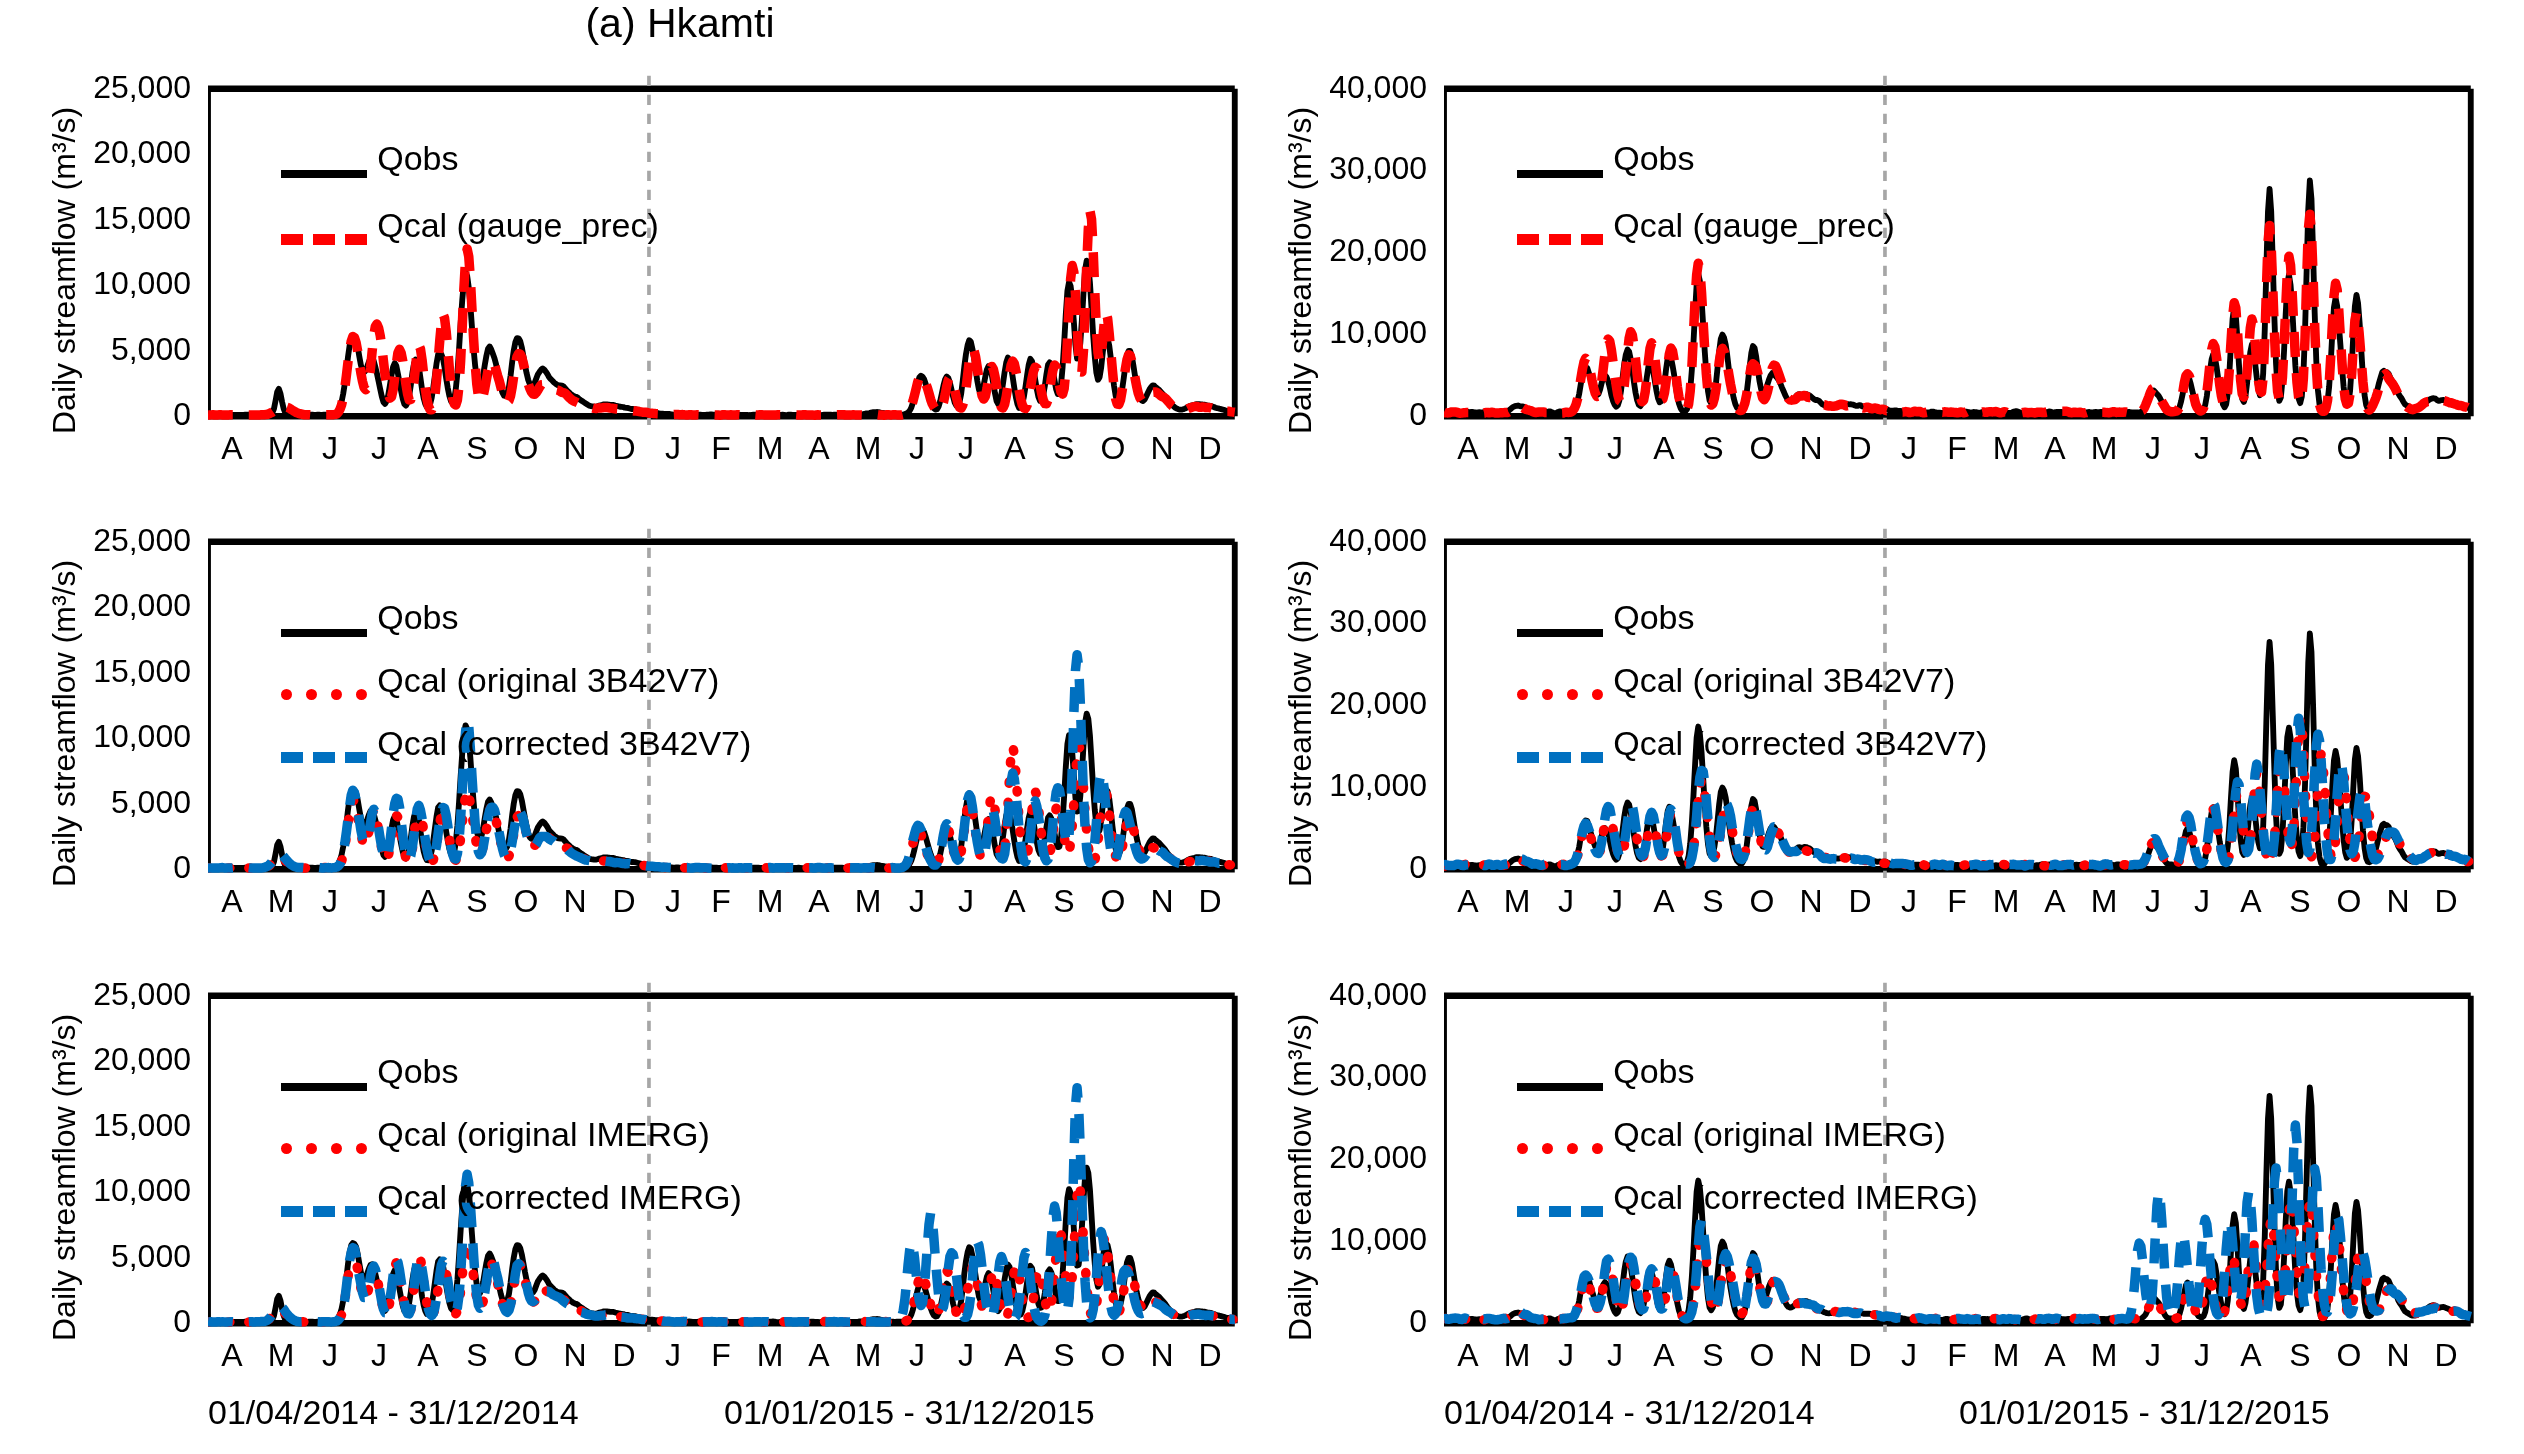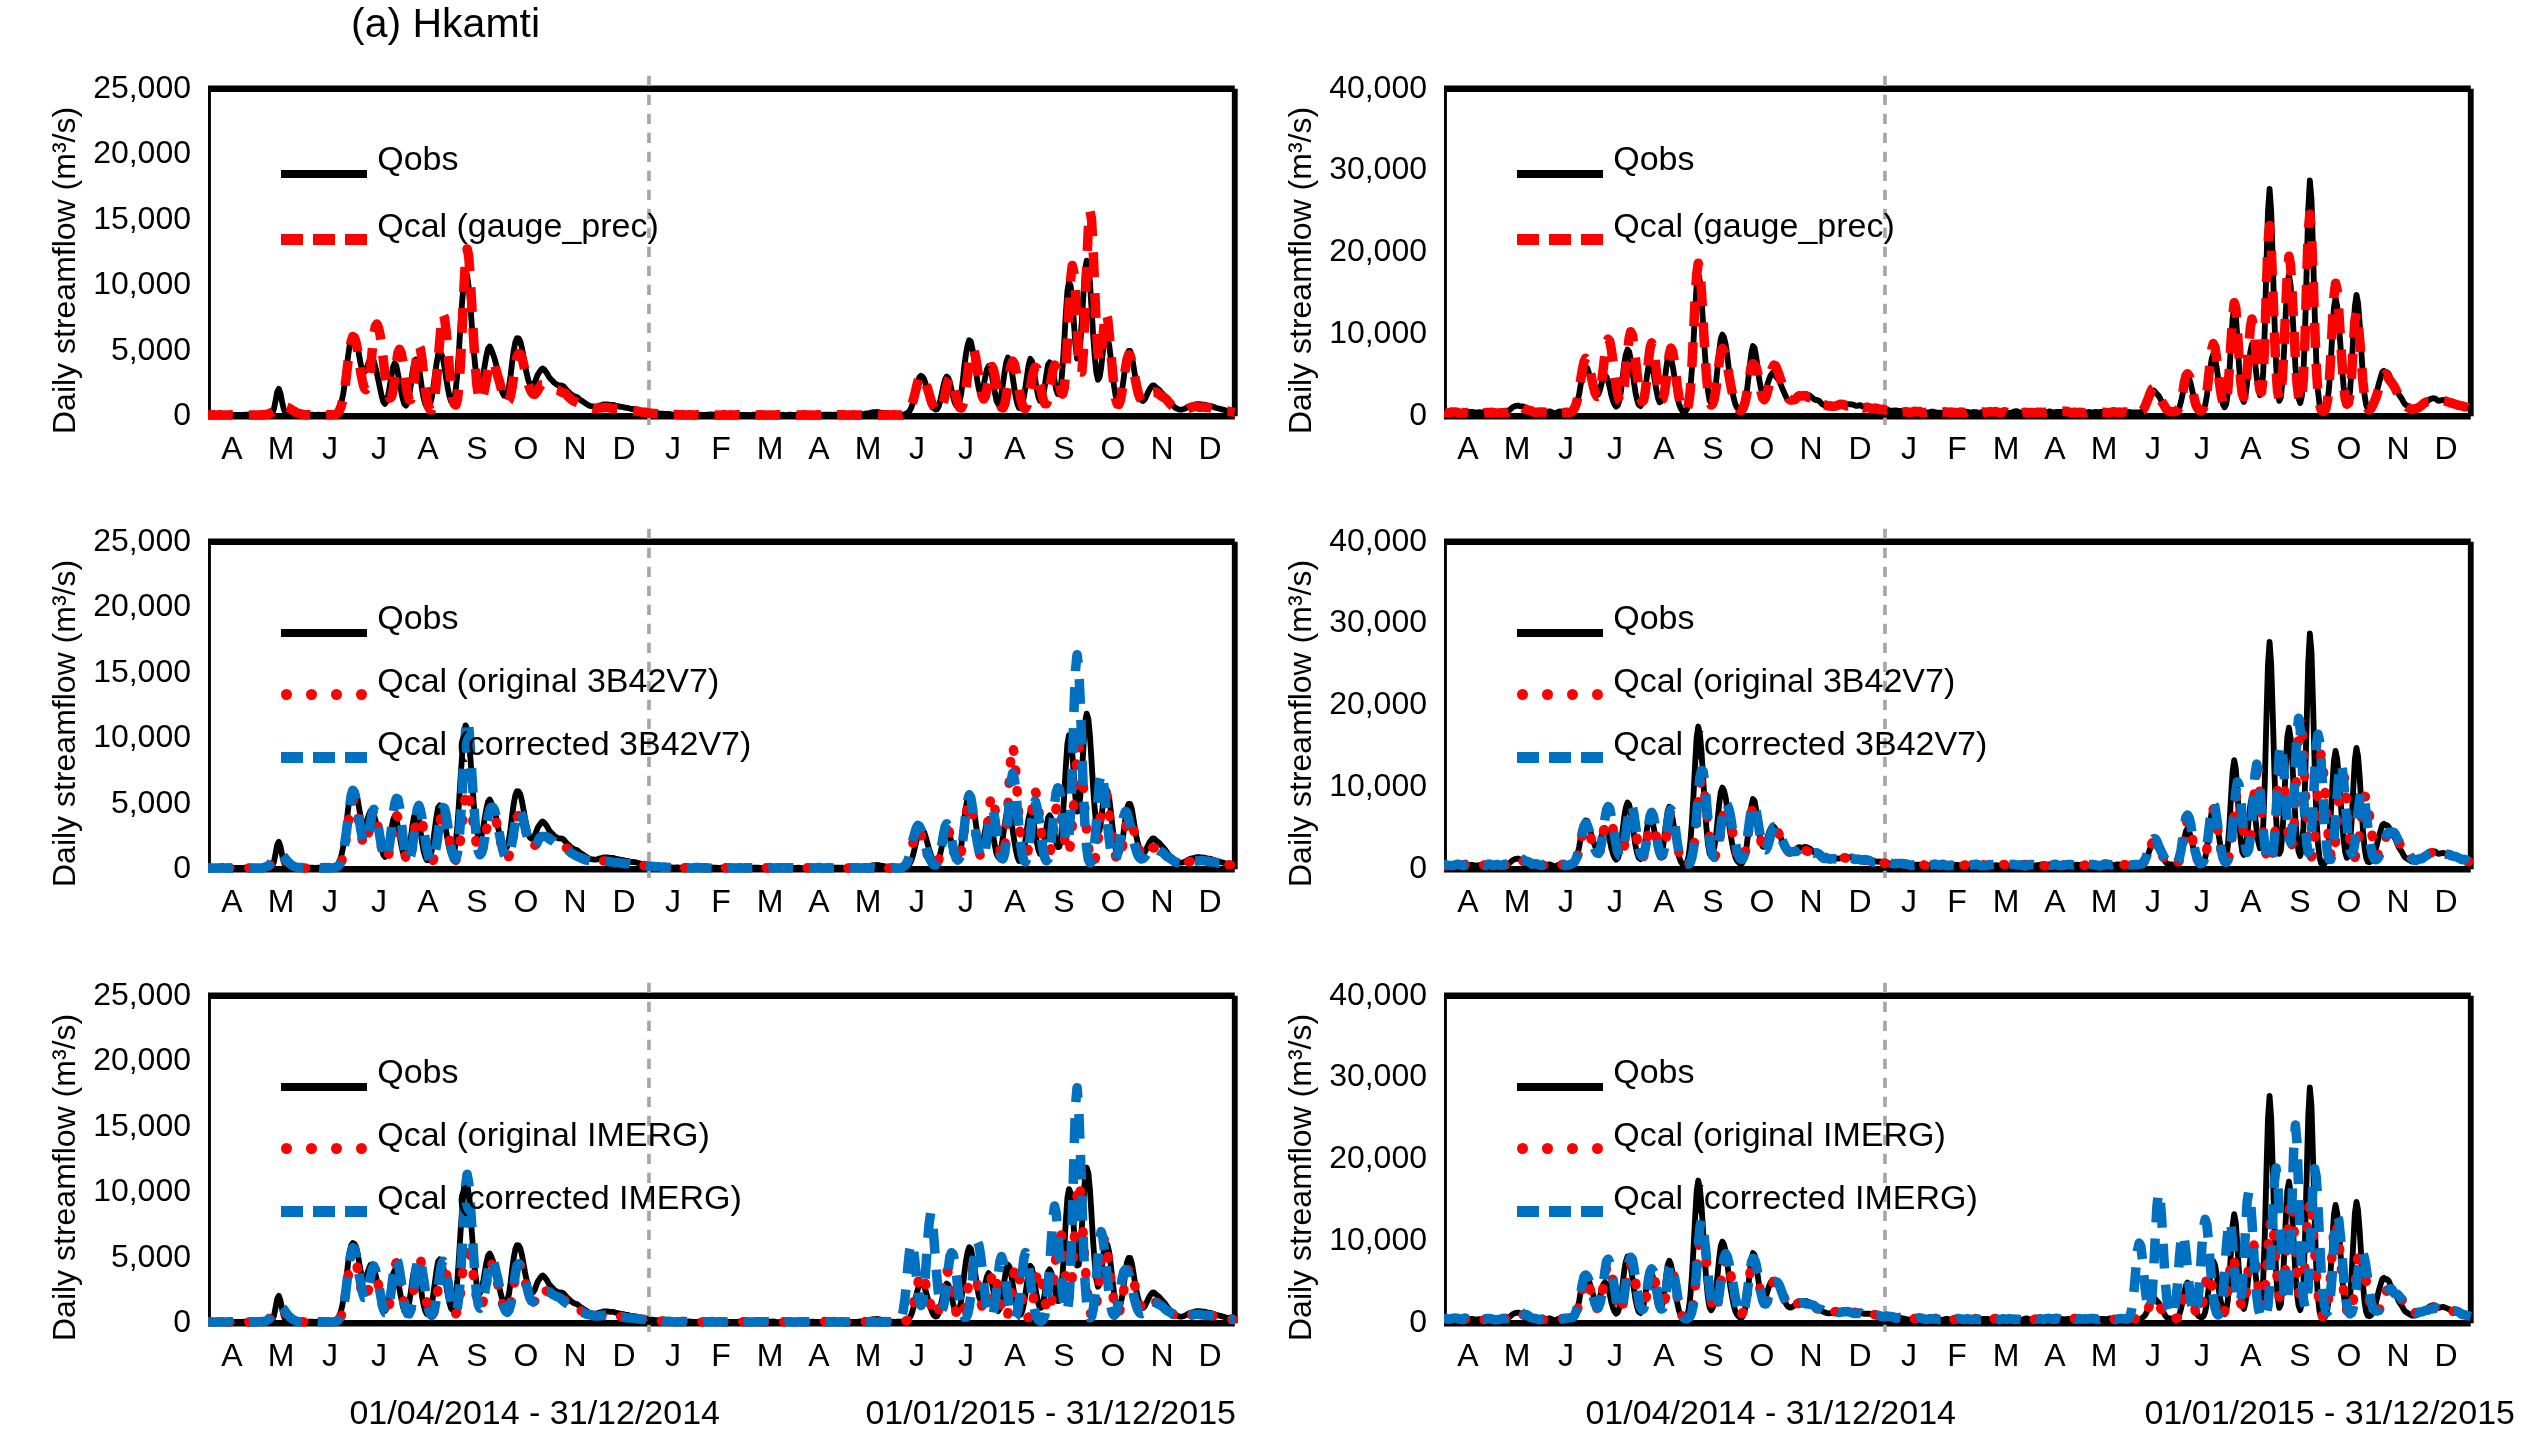--- a/index.html
+++ b/index.html
@@ -6,7 +6,7 @@
   body{width:2525px;height:1455px;font-family:"Liberation Sans",sans-serif;color:#000;overflow:hidden;}
   #figure{position:relative;width:2525px;height:1455px;}
 
-  .col-title{position:absolute;font-size:41px;font-weight:400;text-align:left;white-space:nowrap;}
+  .col-title{position:absolute;font-size:41px;font-weight:400;text-align:center;white-space:nowrap;}
   .panel{position:absolute;}
   .axis-title{position:absolute;font-size:32px;white-space:nowrap;
      transform-origin:0 0;transform:rotate(-90deg);}

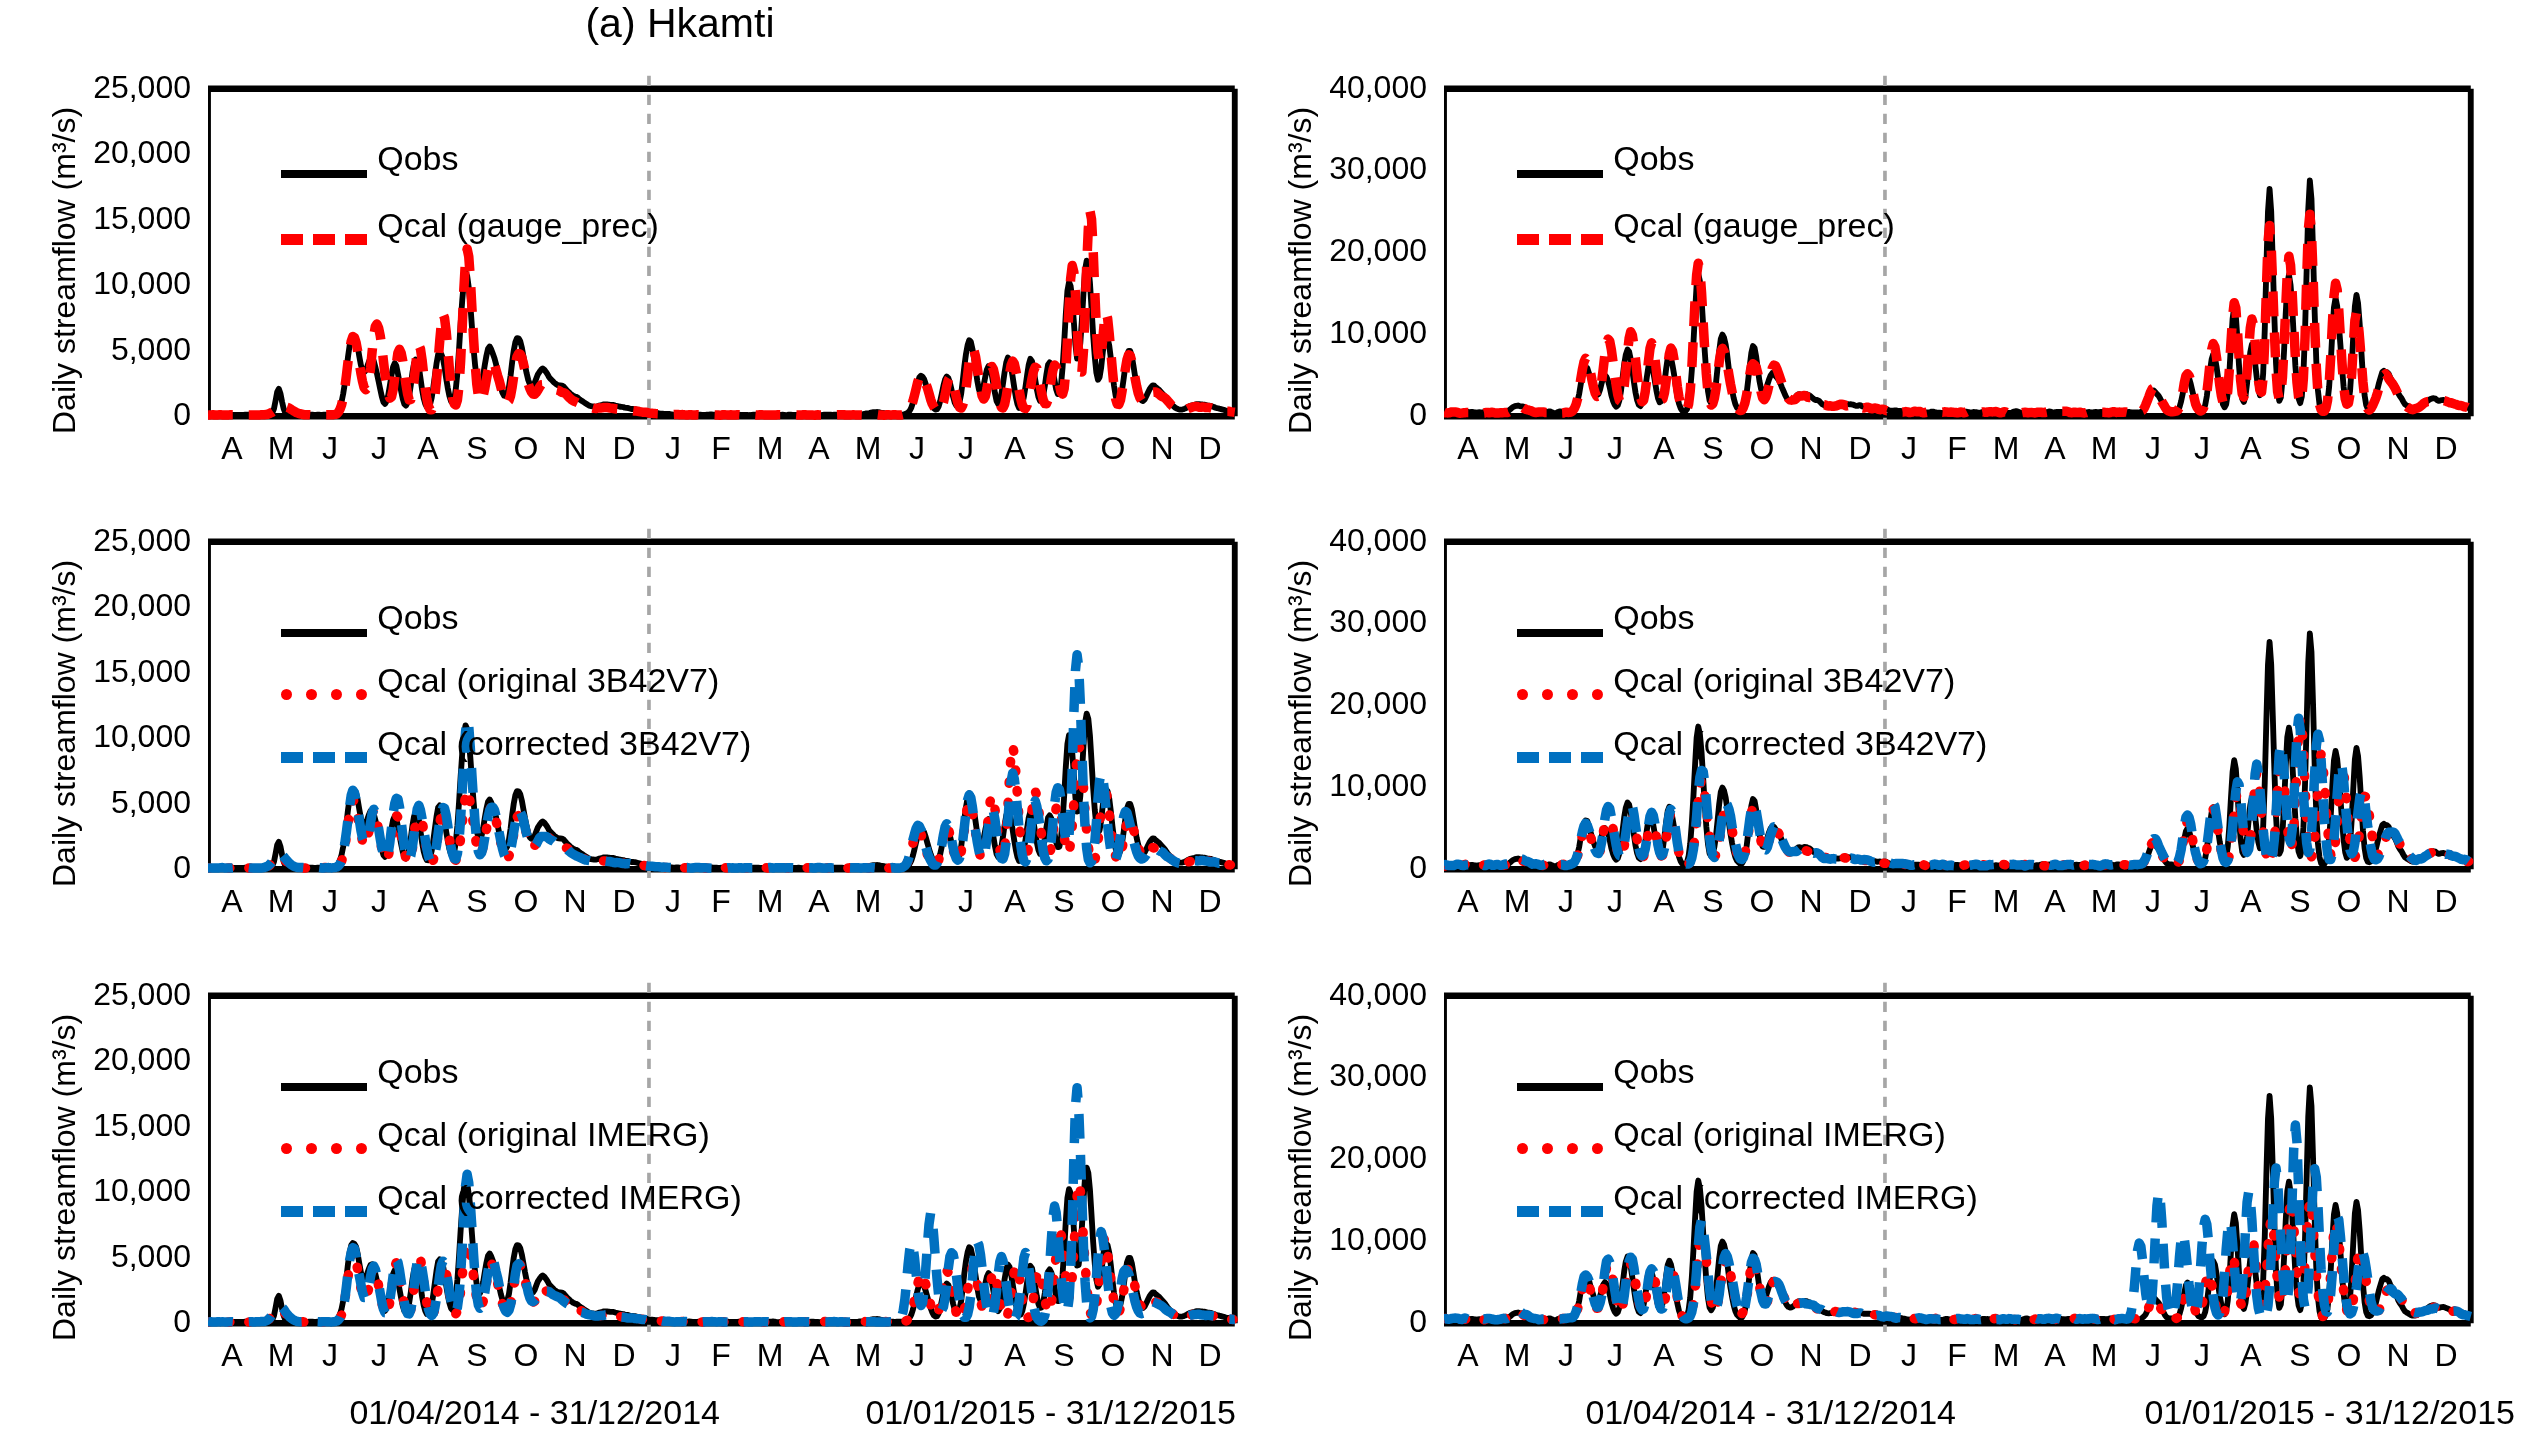--- a/index.html
+++ b/index.html
@@ -12,7 +12,7 @@
      transform-origin:0 0;transform:rotate(-90deg);}
   .ytick{position:absolute;font-size:32px;text-align:right;white-space:nowrap;}
   .xtick{position:absolute;font-size:32px;text-align:center;white-space:nowrap;}
-  .period-label{position:absolute;font-size:34px;text-align:right;white-space:nowrap;}
+  .period-label{position:absolute;font-size:34px;text-align:left;white-space:nowrap;}
   .legend{position:absolute;}
   .legend-row{display:flex;align-items:flex-end;height:45px;}
   .legend-label{font-size:34px;white-space:nowrap;margin-left:10.2px;}

